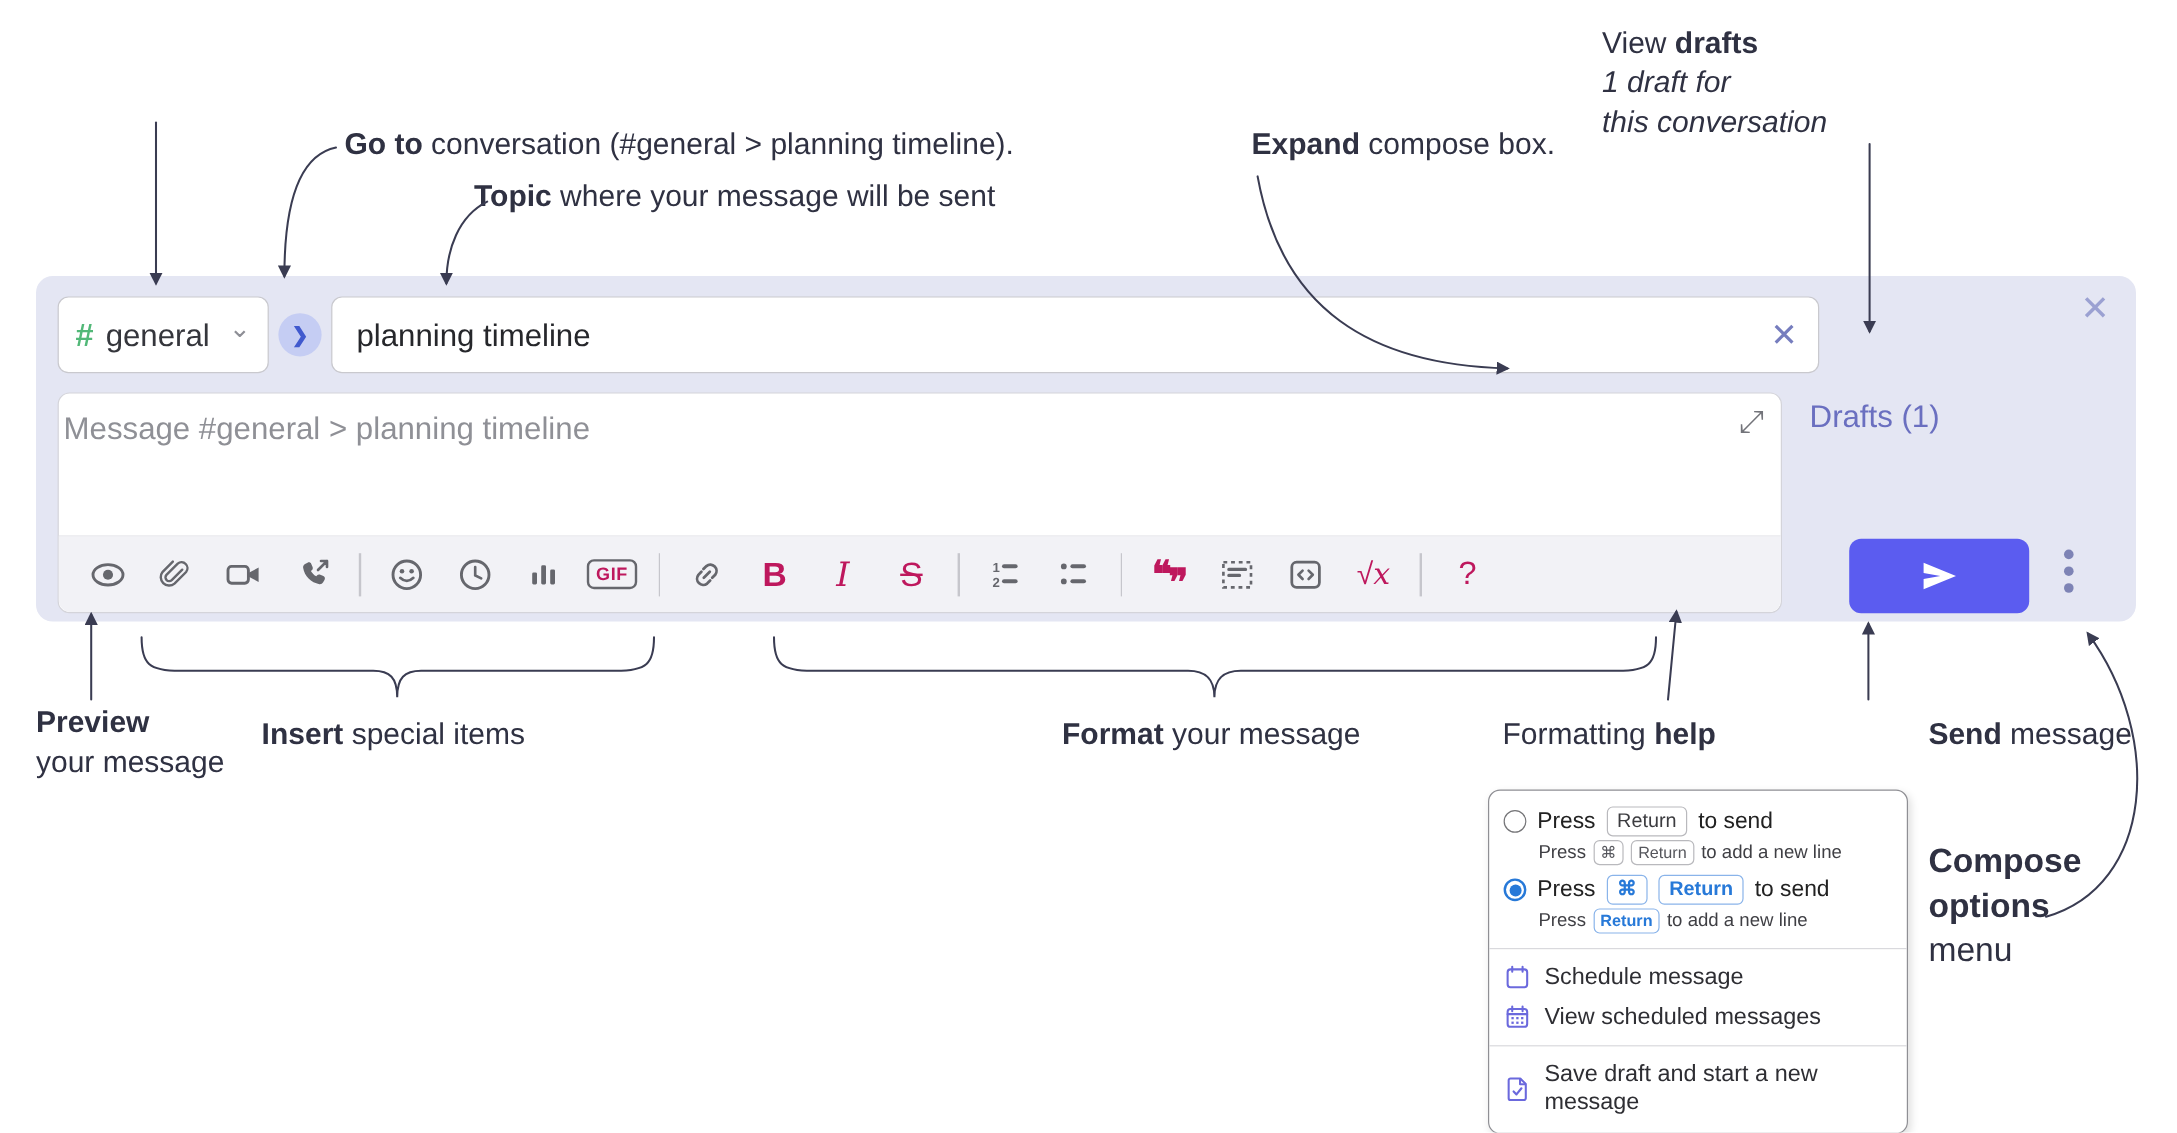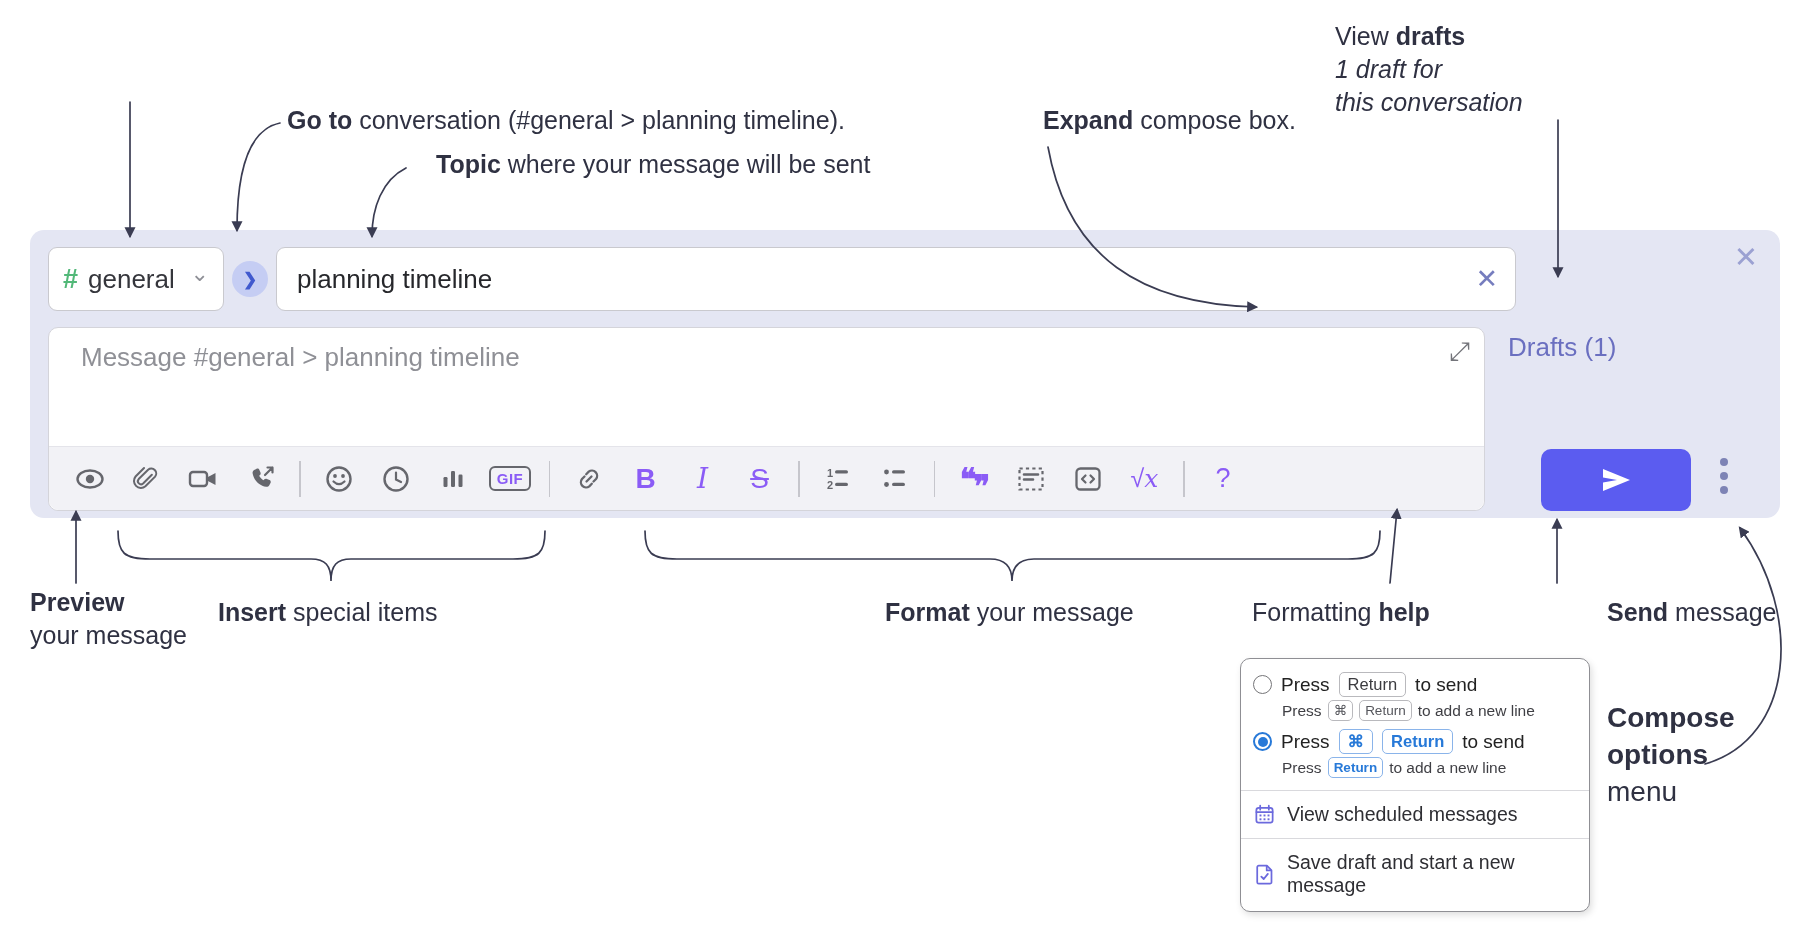--- a/index.html
+++ b/index.html
@@ -85,7 +85,7 @@
     <b>Go to</b><span> conversation (#general &gt; planning timeline).</span>
   </div>
 
-  <div class="ann" style="left:436px;top:148px;">
+  <div class="ann" style="left:395px;top:148px;">
     <b>Topic</b><span> where your message will be sent</span>
   </div>
 

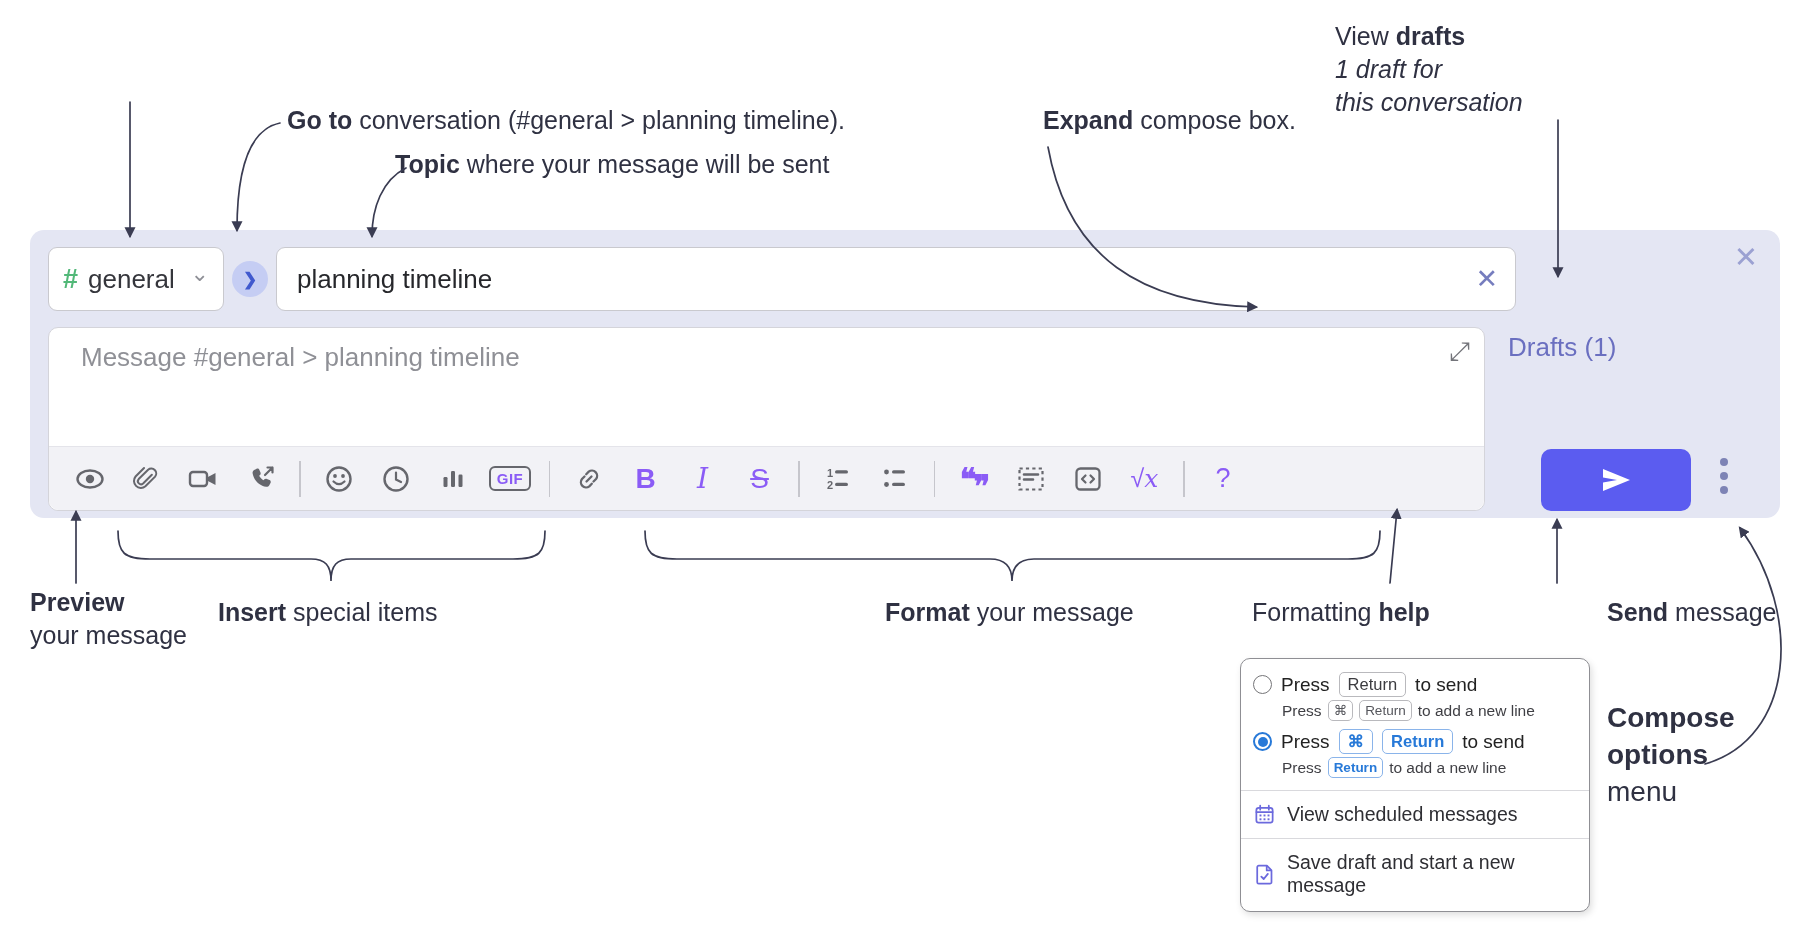--- a/index.html
+++ b/index.html
@@ -32,7 +32,7 @@
   .msgbox{position:absolute;left:18px;top:97px;width:1437px;height:184px;background:#fff;
           border:1px solid #d4d4da;border-radius:10px;box-sizing:border-box;}
   .msgbox textarea{position:absolute;left:0;right:0;top:0;height:116px;border:none;resize:none;
-          font-size:26px;padding:14px 52px 0 32px;color:#26272b;background:transparent;
+          font-size:26px;padding:14px 52px 0 4px;color:#26272b;background:transparent;
           font-family:"Liberation Sans",sans-serif;outline:none;box-sizing:border-box;}
   .msgbox textarea::placeholder{color:#8f9096;opacity:1;}
   .expandicon{position:absolute;right:14px;top:8px;font-size:26px;color:#73747a;cursor:pointer;}

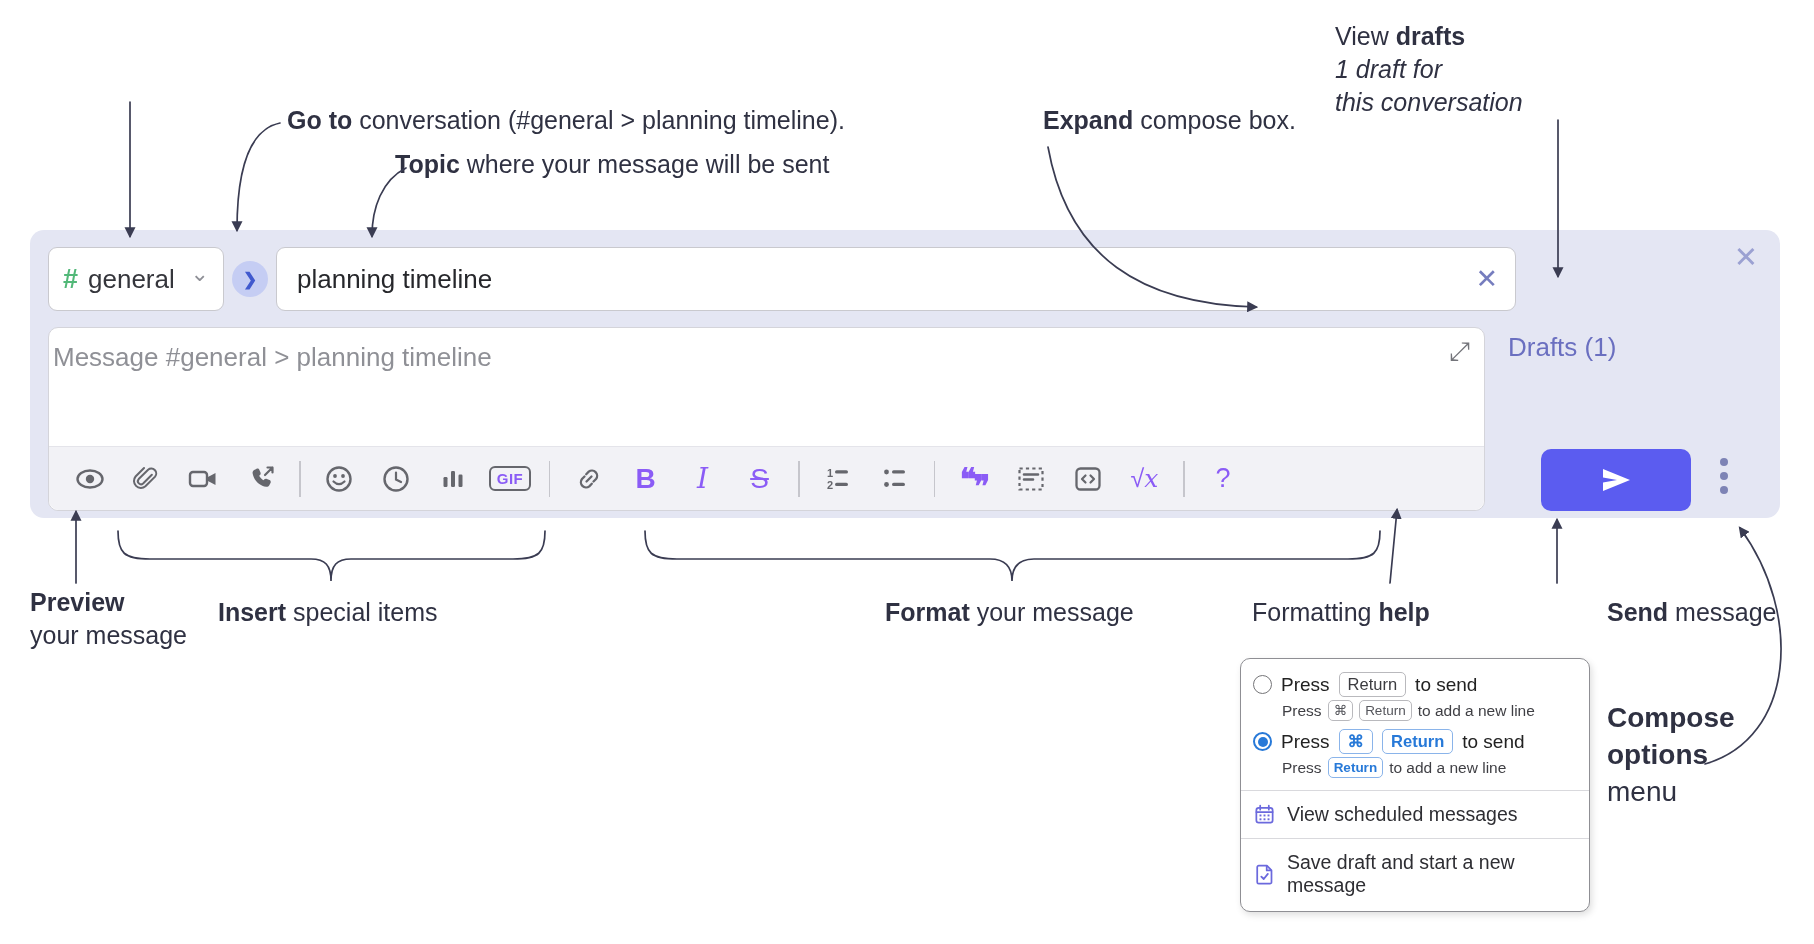--- a/index.html
+++ b/index.html
@@ -39,7 +39,7 @@
   .toolbar{position:absolute;left:0;right:0;bottom:0;height:64px;background:#f2f2f6;
            border-top:1px solid #e4e4ea;border-radius:0 0 10px 10px;display:flex;
            align-items:center;padding:0 12px;box-sizing:border-box;}
-  .tb{width:57px;display:flex;align-items:center;justify-content:center;color:#8b5cf6;cursor:pointer;flex:none;}
+  .tb{width:57px;display:flex;align-items:center;justify-content:center;color:#be185d;cursor:pointer;flex:none;}
   .tbsep{width:1.5px;height:36px;background:#c6c6cc;margin:0 10px;flex:none;}
   .tbB{font-weight:bold;font-size:28px;}
   .tbI{font-family:"DejaVu Serif",serif;font-style:italic;font-size:28px;}

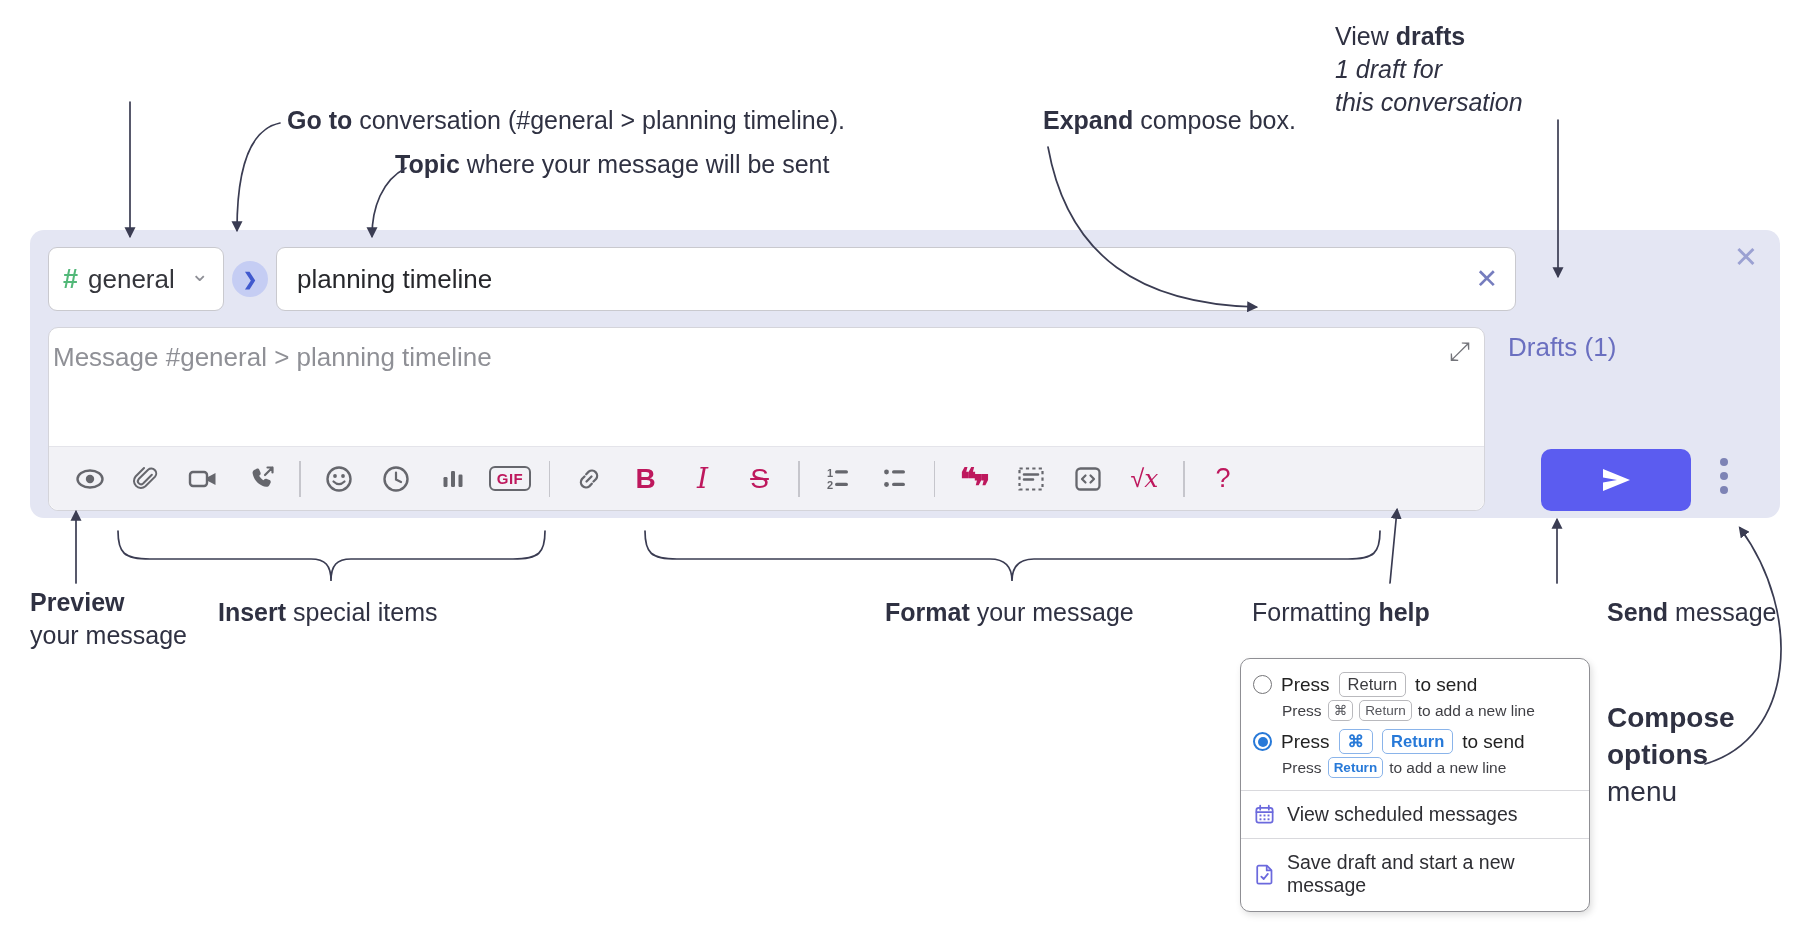--- a/index.html
+++ b/index.html
@@ -301,6 +301,13 @@
     <div class="pitem">
       <svg width="23" height="23" viewBox="0 0 24 24">
         <rect x="3.5" y="5" width="17" height="15.5" rx="2.5" fill="none" stroke="#6b69dd" stroke-width="1.8"></rect>
+        <path d="M7.5 2.8 V7 M16.5 2.8 V7" stroke="#6b69dd" stroke-width="1.8" stroke-linecap="round"></path>
+      </svg>
+      <span>Schedule message</span>
+    </div>
+    <div class="pitem">
+      <svg width="23" height="23" viewBox="0 0 24 24">
+        <rect x="3.5" y="5" width="17" height="15.5" rx="2.5" fill="none" stroke="#6b69dd" stroke-width="1.8"></rect>
         <path d="M7.5 2.8 V7 M16.5 2.8 V7 M3.5 9.5 H20.5" stroke="#6b69dd" stroke-width="1.8" stroke-linecap="round"></path>
         <g fill="#6b69dd">
           <rect x="6.8" y="12" width="2" height="2"></rect>

